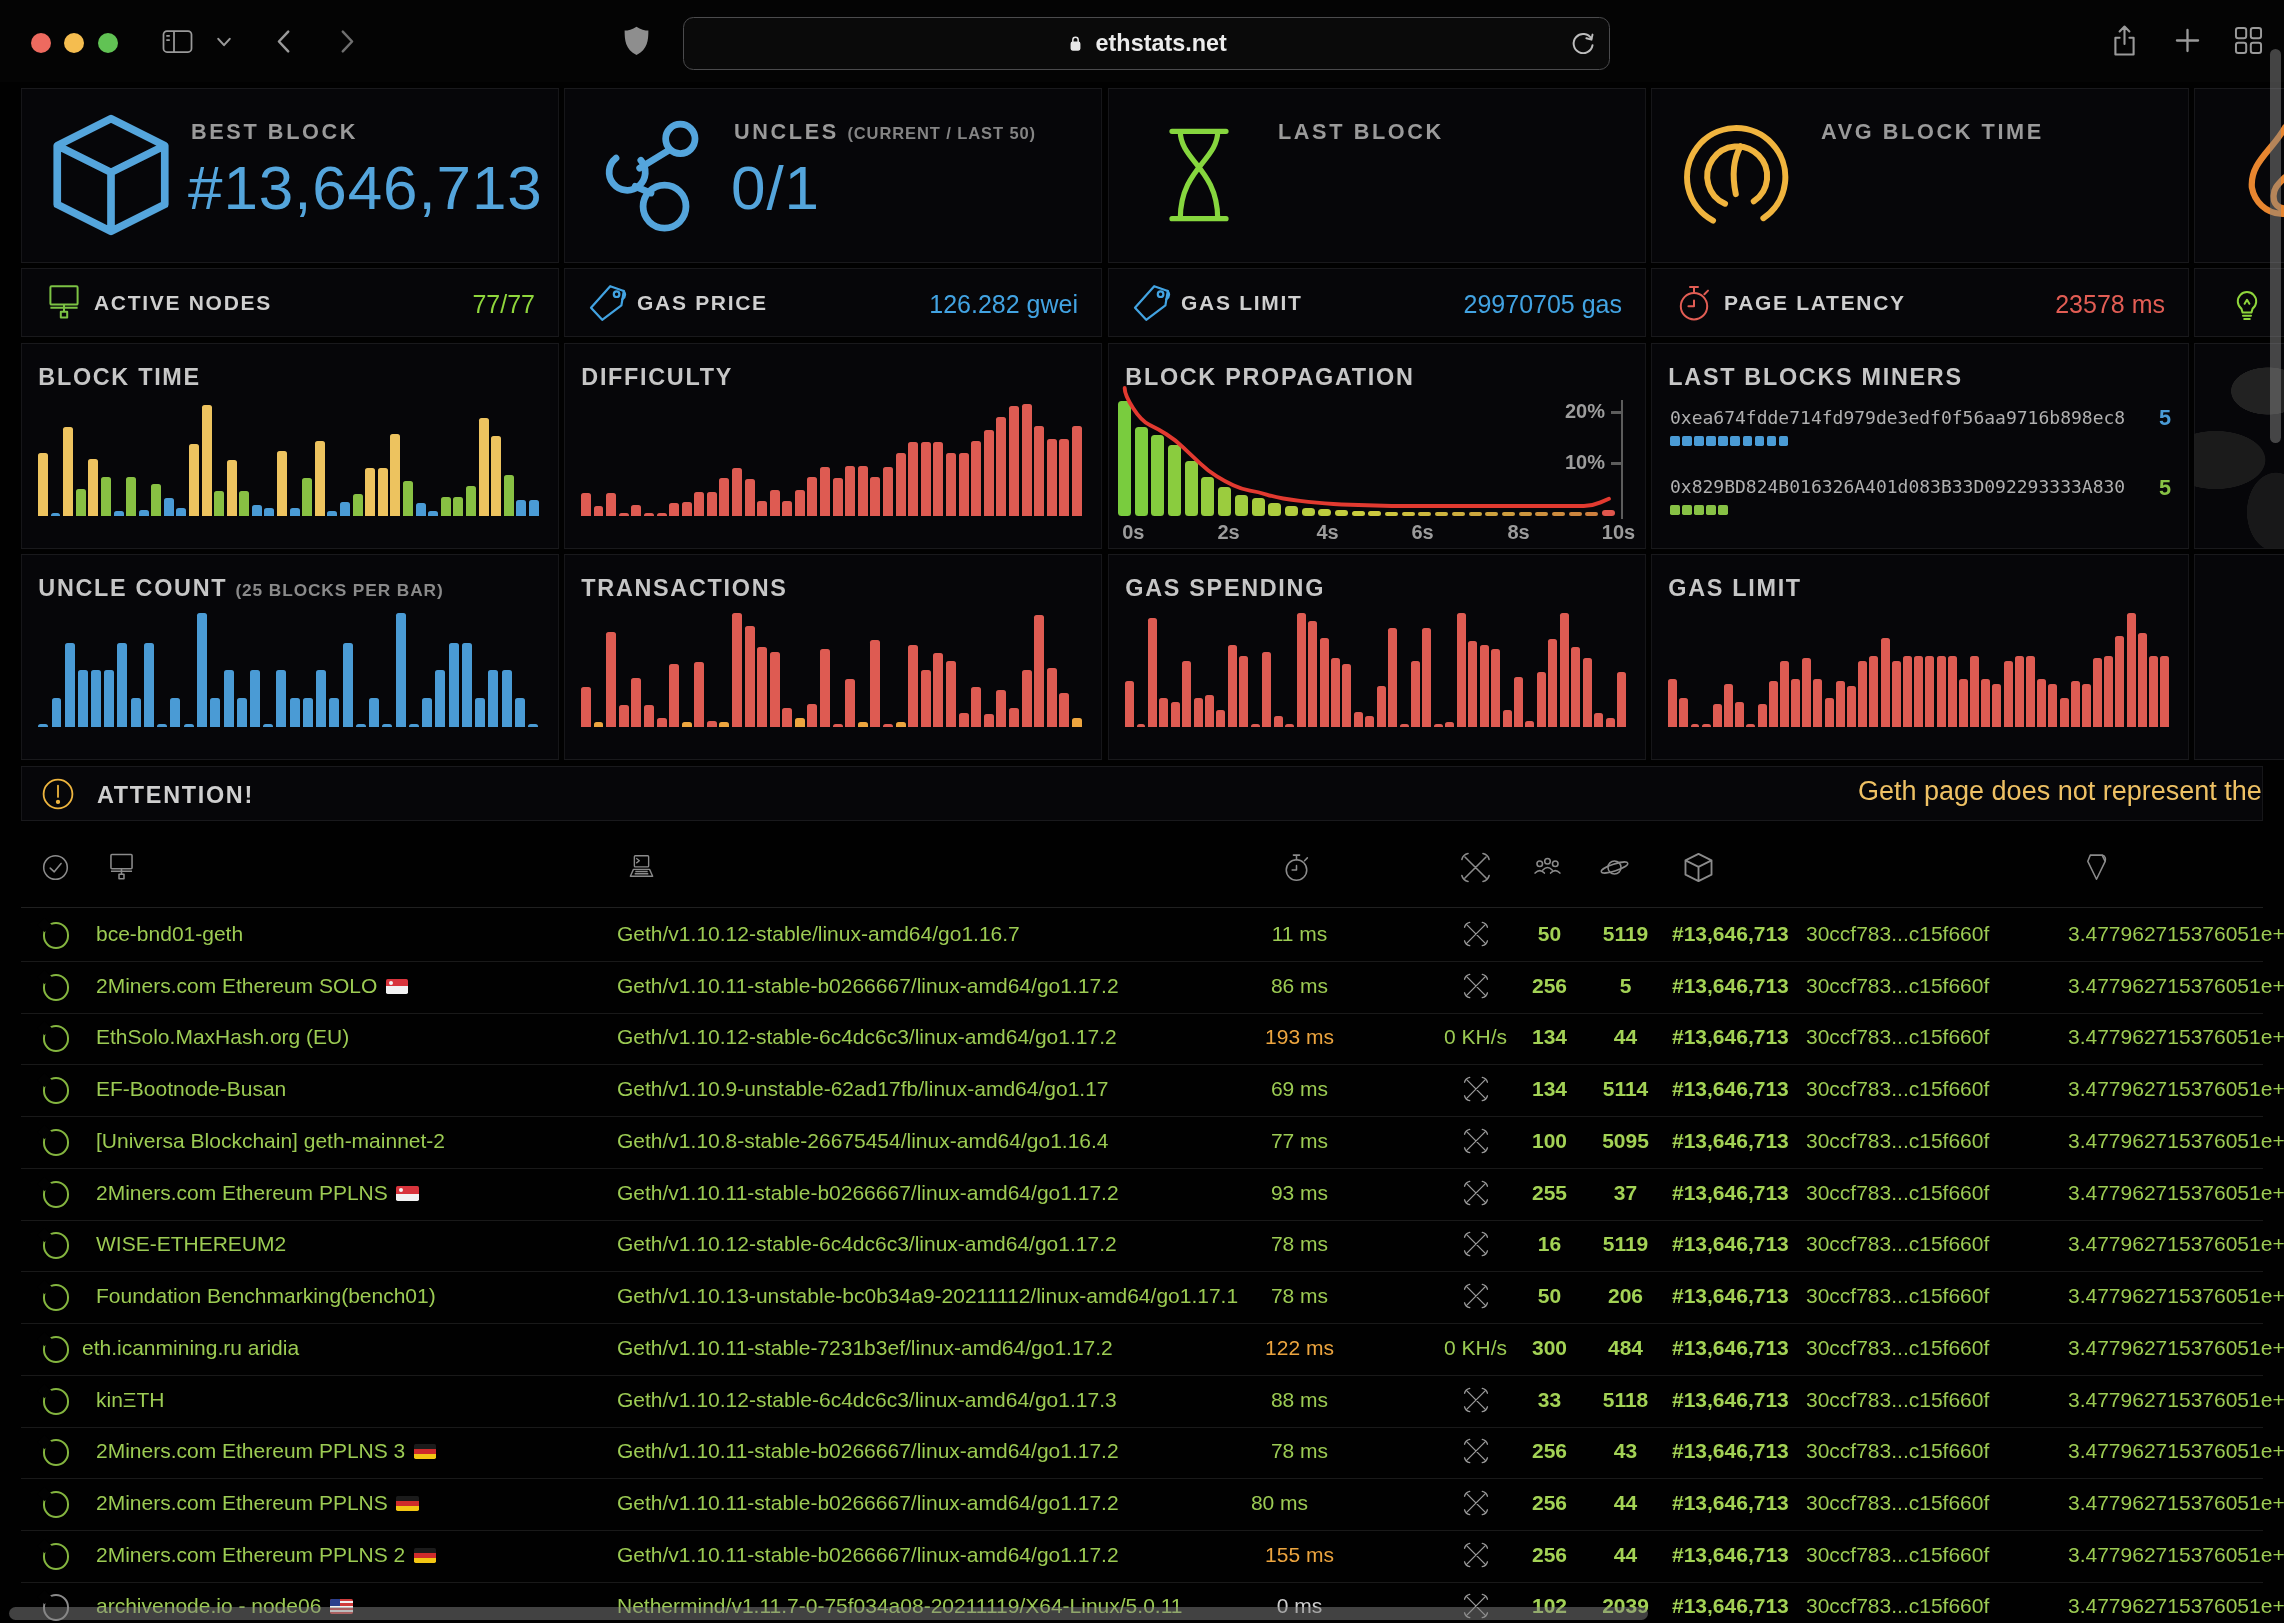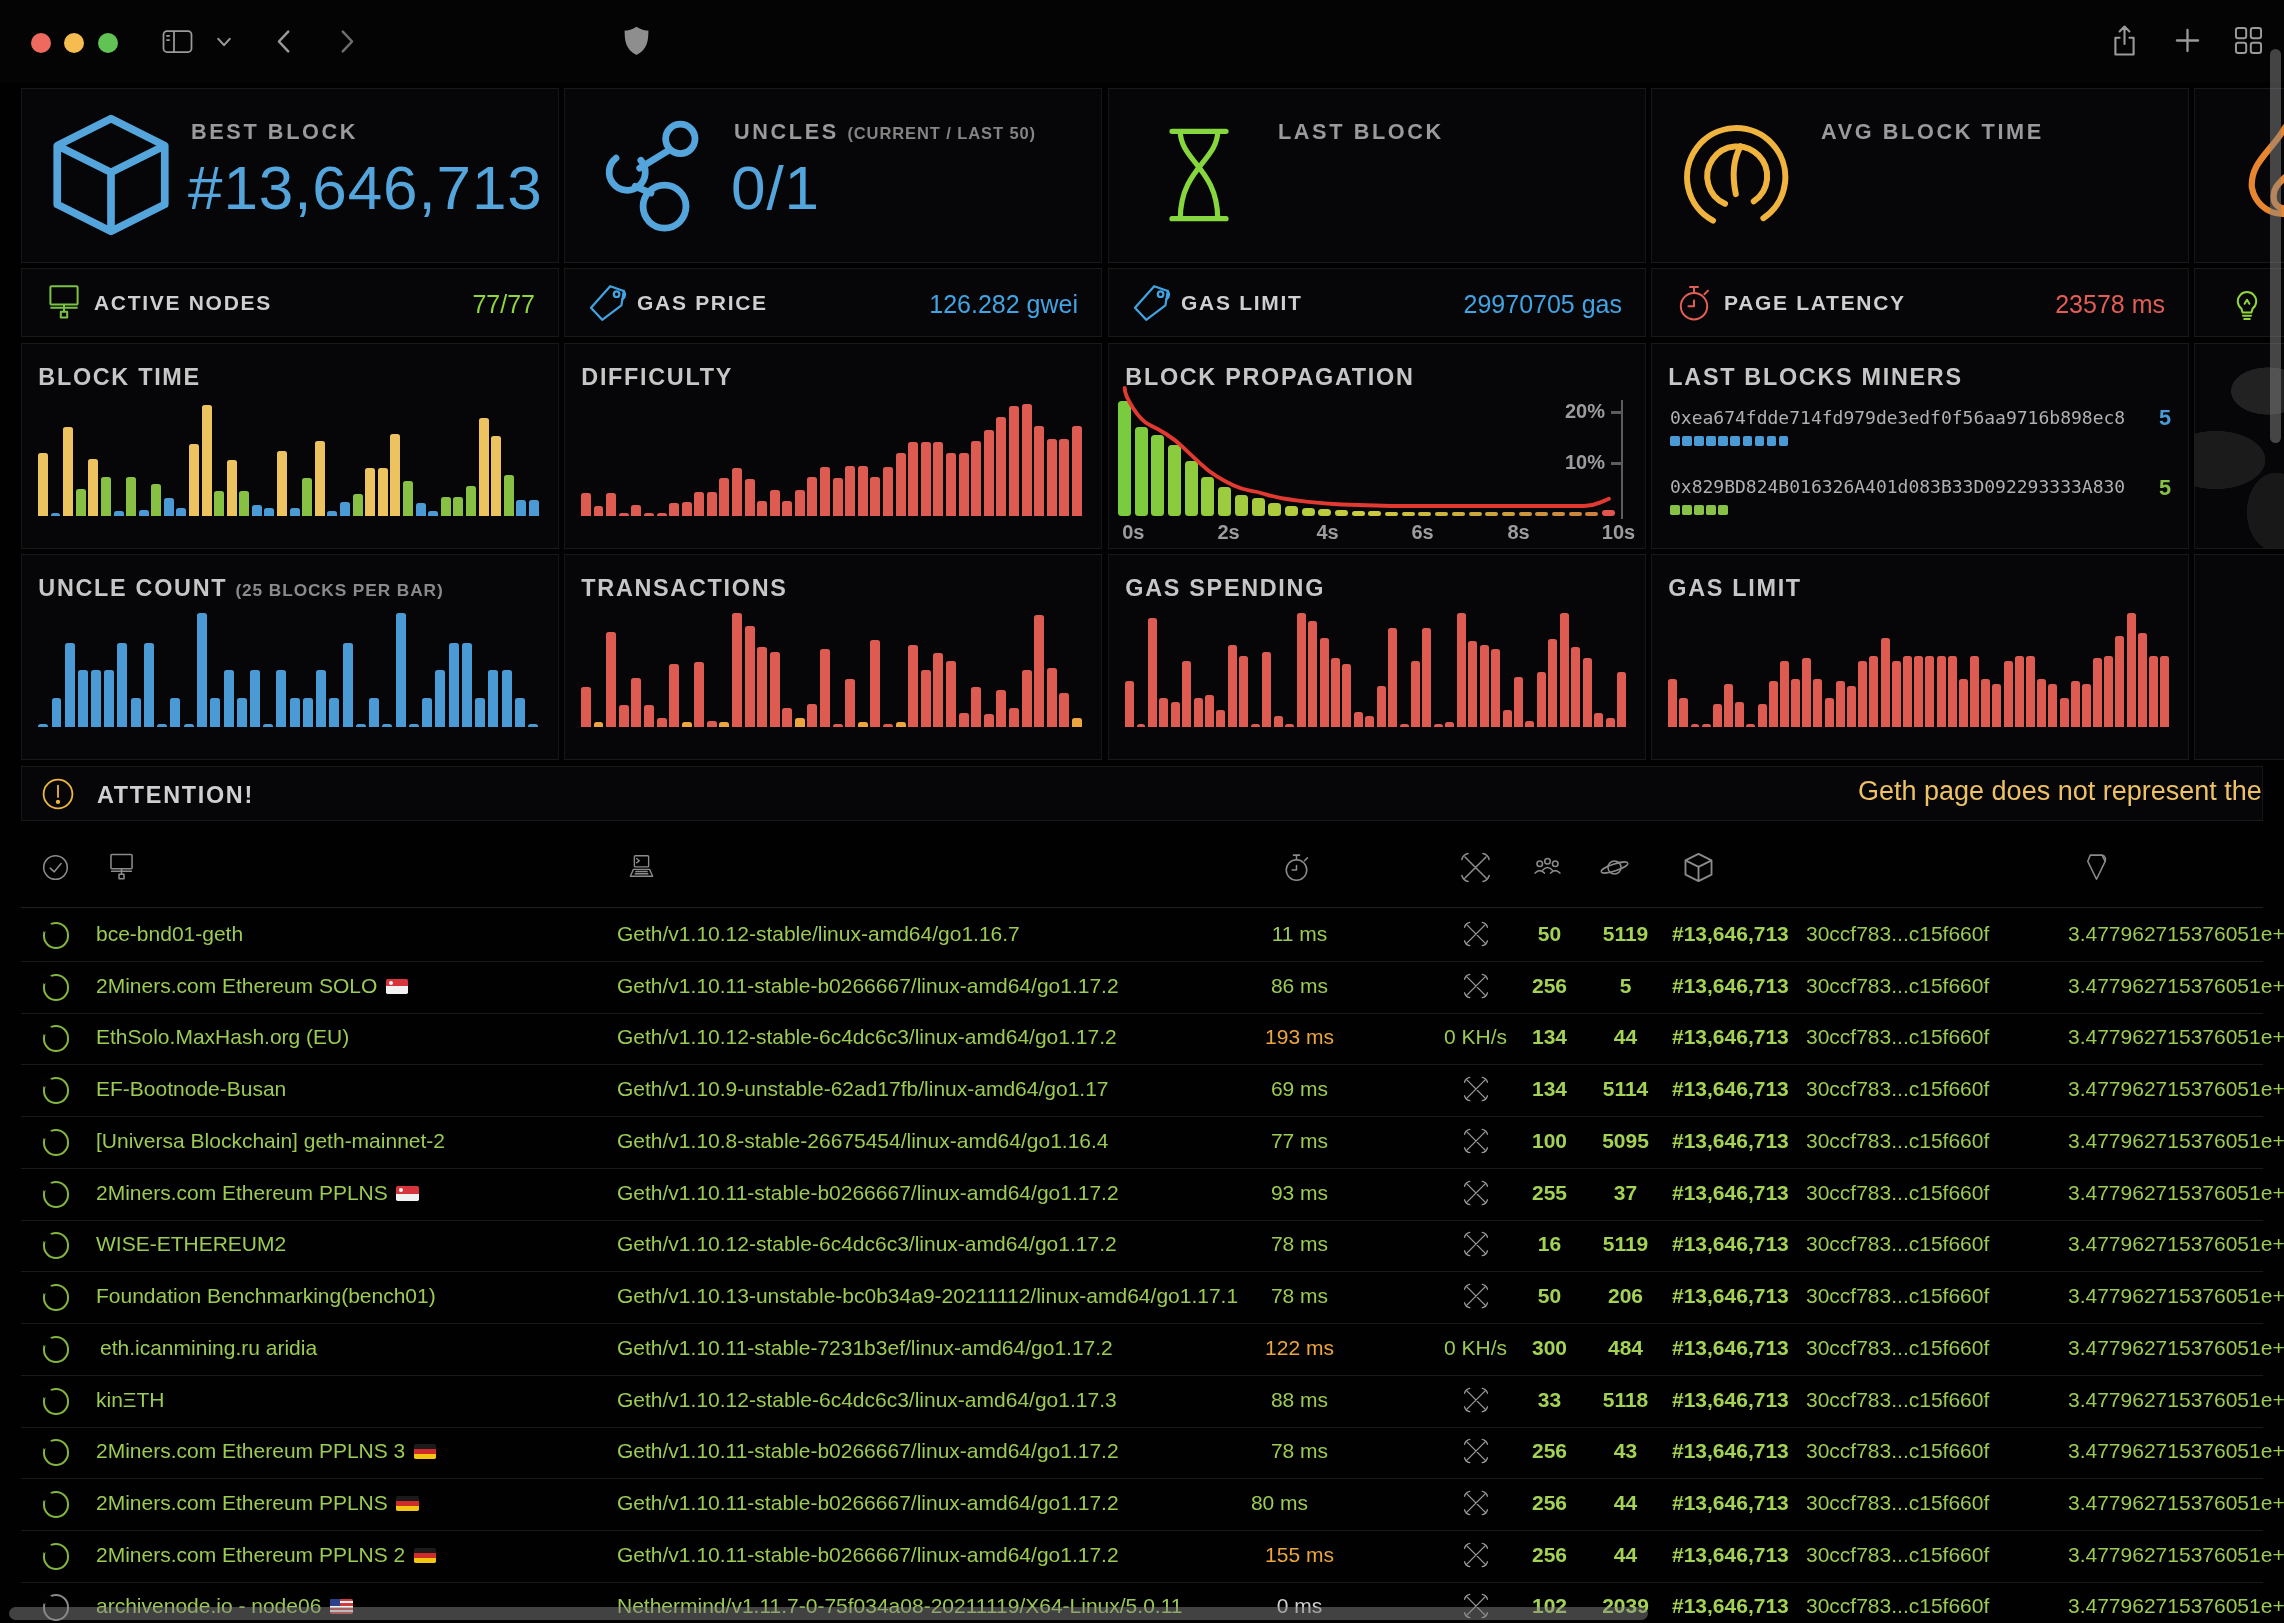--- a/index.html
+++ b/index.html
@@ -206,6 +206,15 @@
   <svg class="ci" style="left:620px;top:24px;width:33px;height:33px" viewBox="0 0 38 38" width="33" height="33">
       <use href="#i-shield"></use>
     </svg>
+  <div class="urlbar">
+    <svg style="width:19px;height:22.5px;color:#e6e6e6" viewBox="0 0 22 26" width="19" height="22.5">
+        <use href="#i-lock"></use>
+      </svg>
+    <span class="urltxt">ethstats.net</span>
+    <svg class="refresh" viewBox="0 0 32 32" width="28" height="28">
+        <use href="#i-refresh"></use>
+      </svg>
+  </div>
   <svg class="ci" style="left:2107px;top:23.4px;width:35px;height:35px" viewBox="0 0 40 40" width="35" height="35">
       <use href="#i-share"></use>
     </svg>

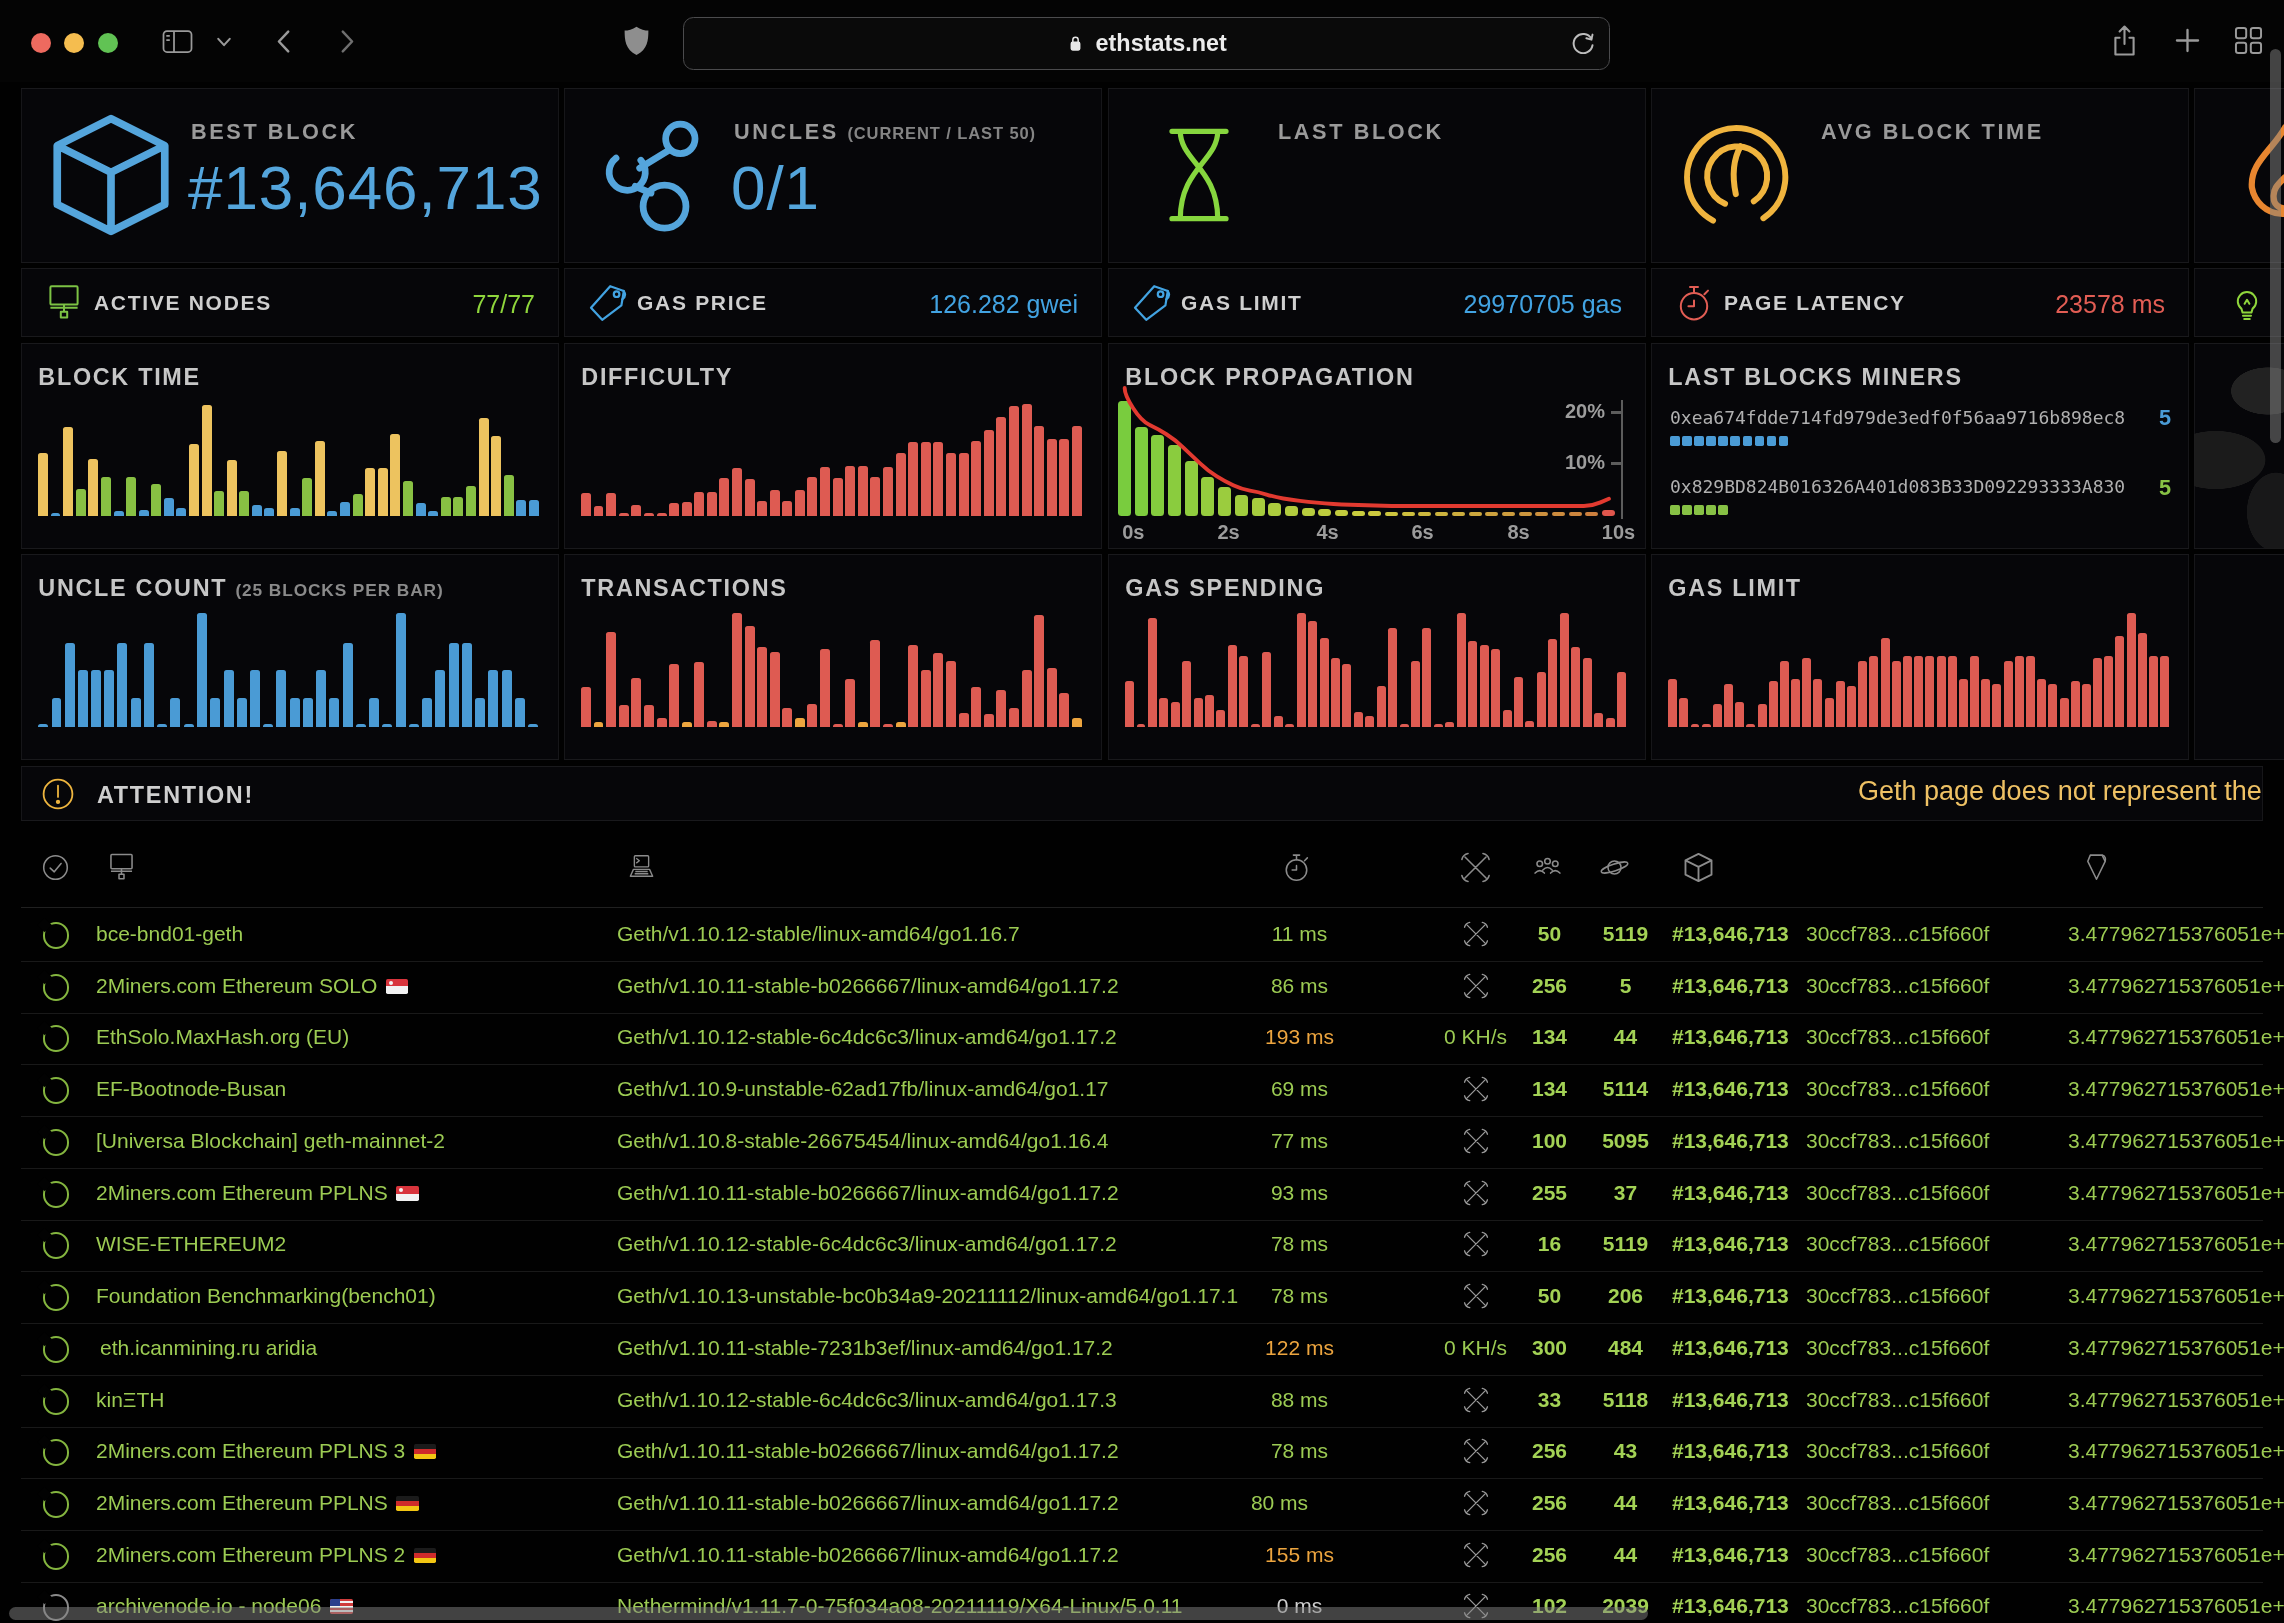--- a/index.html
+++ b/index.html
@@ -807,7 +807,7 @@
       </div>
       <div class="trow" style="top: 414px;">
         <span class="ring "></span>
-        <span class="cell" style="left:79px">eth.icanmining.ru aridia</span>
+        <span class="cell" style="left:61px">eth.icanmining.ru aridia</span>
         <span class="cell" style="left:596px">Geth/v1.10.11-stable-7231b3ef/linux-amd64/go1.17.2</span>
         <span class="cell ctr lat-warn" style="left:1218px;width:121px">122 ms</span>
         <span class="cell ctr" style="left:1394px;width:121px">0 KH/s</span>

